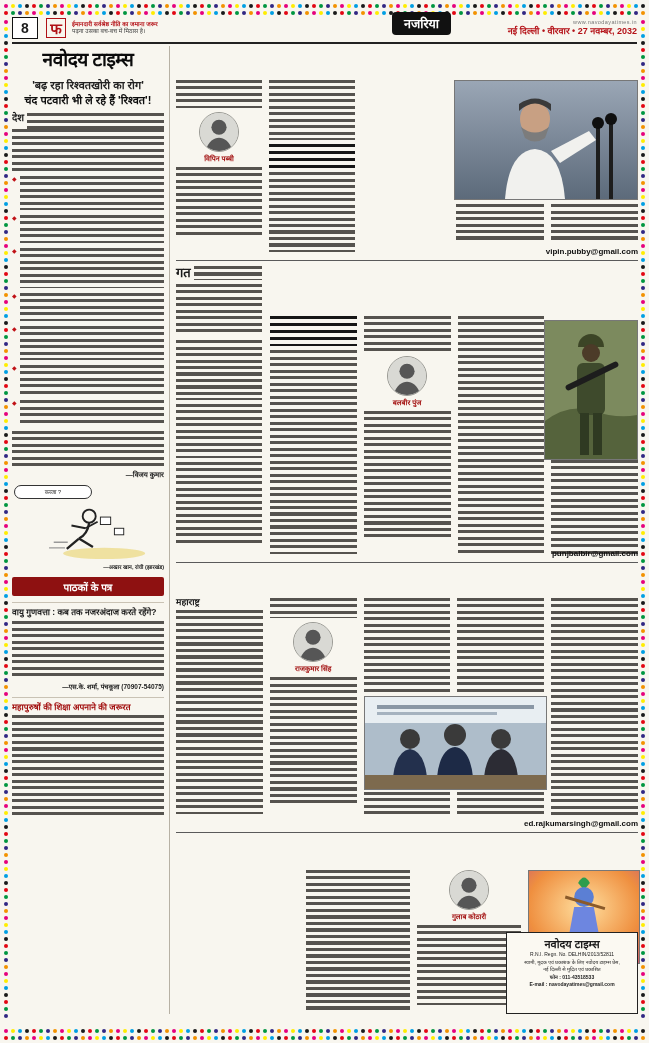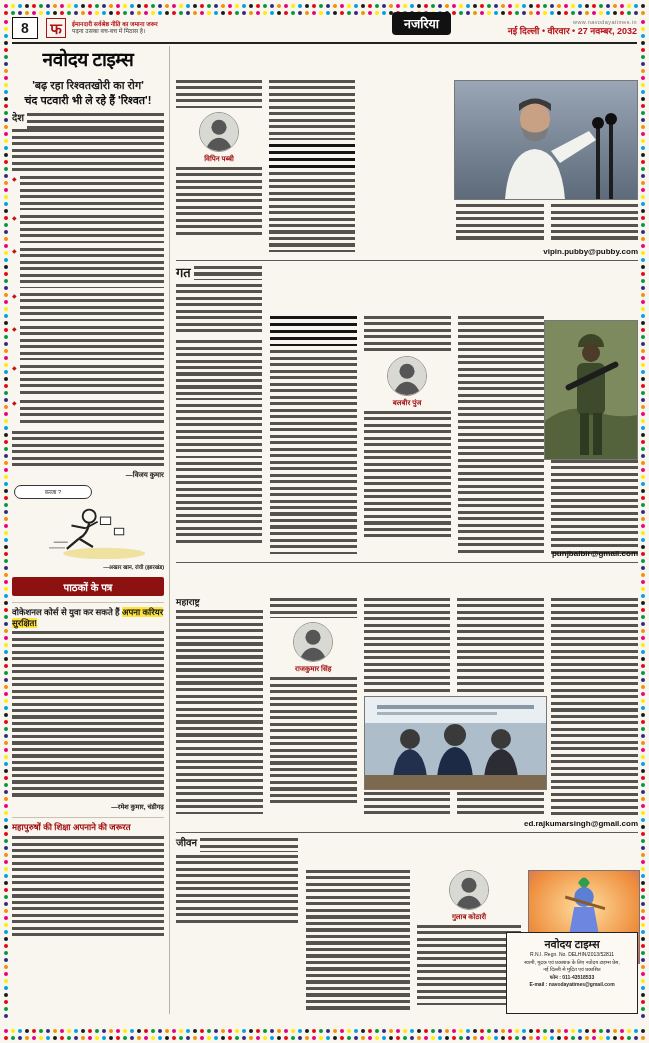--- a/index.html
+++ b/index.html
@@ -883,7 +883,7 @@
       <div class="tx"></div>
       <div class="tx"></div>
     </div>
-    <div class="email" style="right:0;bottom:0">vipin.pubby@pubby.com</div>
+    <div class="email" style="right:0;bottom:0">vipin.pubby@gmail.com</div>
   </div>
 
   <div class="hrule" style="left:176px;top:260px;width:462px"></div>

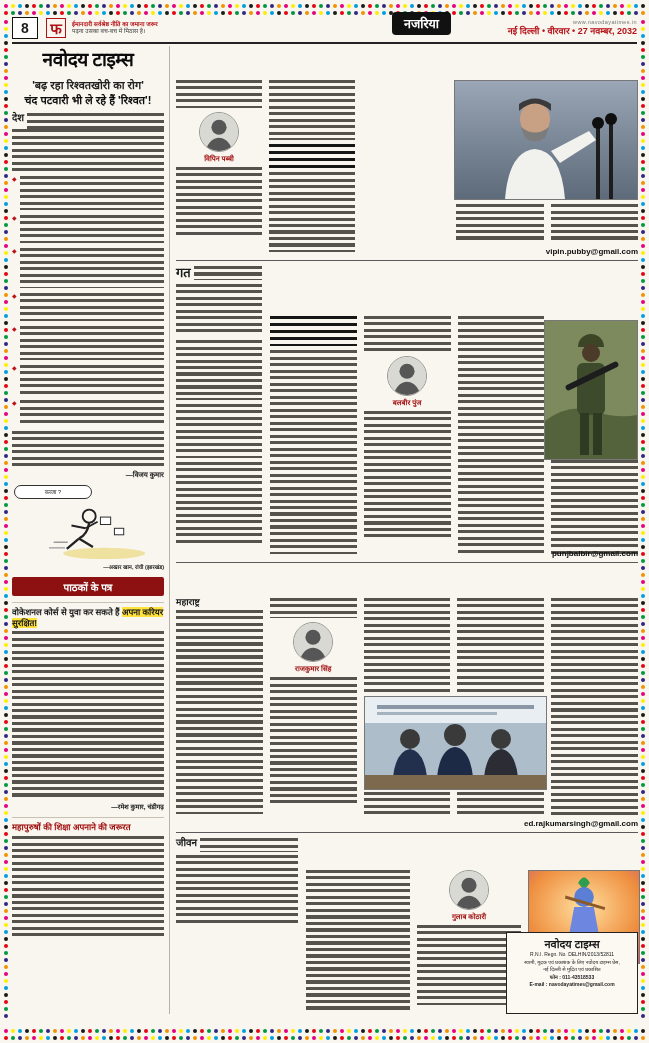--- a/index.html
+++ b/index.html
@@ -820,6 +820,14 @@
 
     <div class="letters-hdr">पाठकों के पत्र</div>
 
+    <div class="letter">
+      <div class="lt-title">वायु गुणवत्ता : कब तक नजरअंदाज करते रहेंगे?</div>
+      <div class="tx" style="height:58px;margin-top:3px"></div>
+      <div class="lt-sig">
+        <span>—एस.के. शर्मा, पंचकूला</span>
+        <span>(70907-54075)</span>
+      </div>
+    </div>
 
     <div class="letter">
       <div class="lt-title">

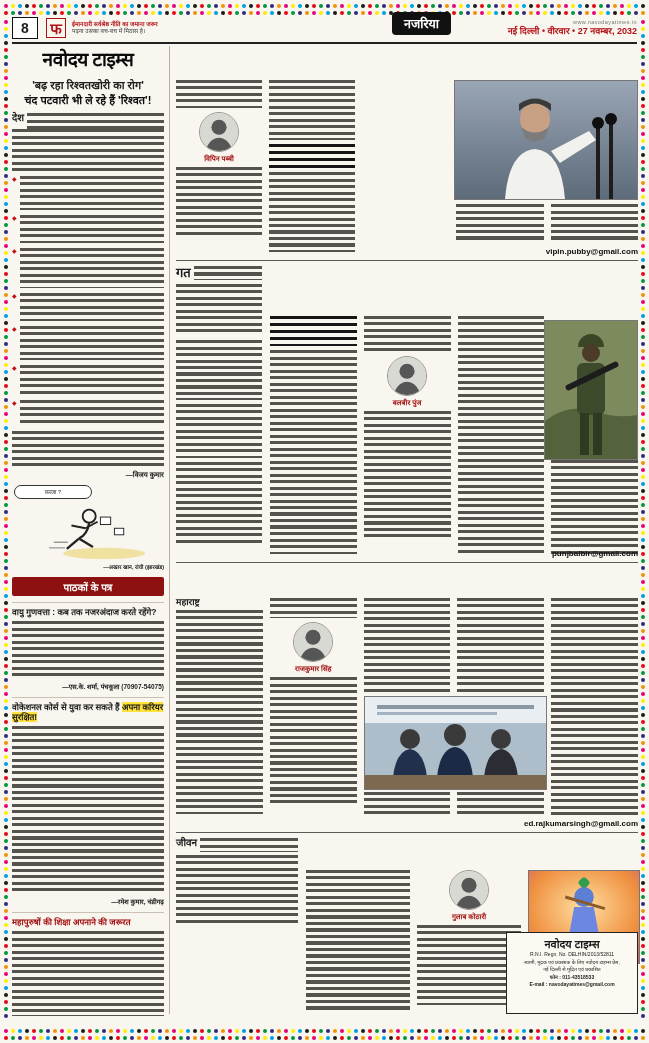--- a/index.html
+++ b/index.html
@@ -829,16 +829,6 @@
       </div>
     </div>
 
-    <div class="letter">
-      <div class="lt-title">
-        <span>वोकेशनल कोर्स से युवा कर सकते हैं</span>
-        <span class="hl">अपना करियर सुरक्षित!</span>
-      </div>
-      <div class="tx" style="height:168px;margin-top:3px"></div>
-      <div class="lt-sig">
-        <span>—रमेश कुमार, चंडीगढ़</span>
-      </div>
-    </div>
 
     <div class="letter">
       <div class="lt-title" style="color:#a31212">महापुरुषों की शिक्षा अपनाने की जरूरत</div>

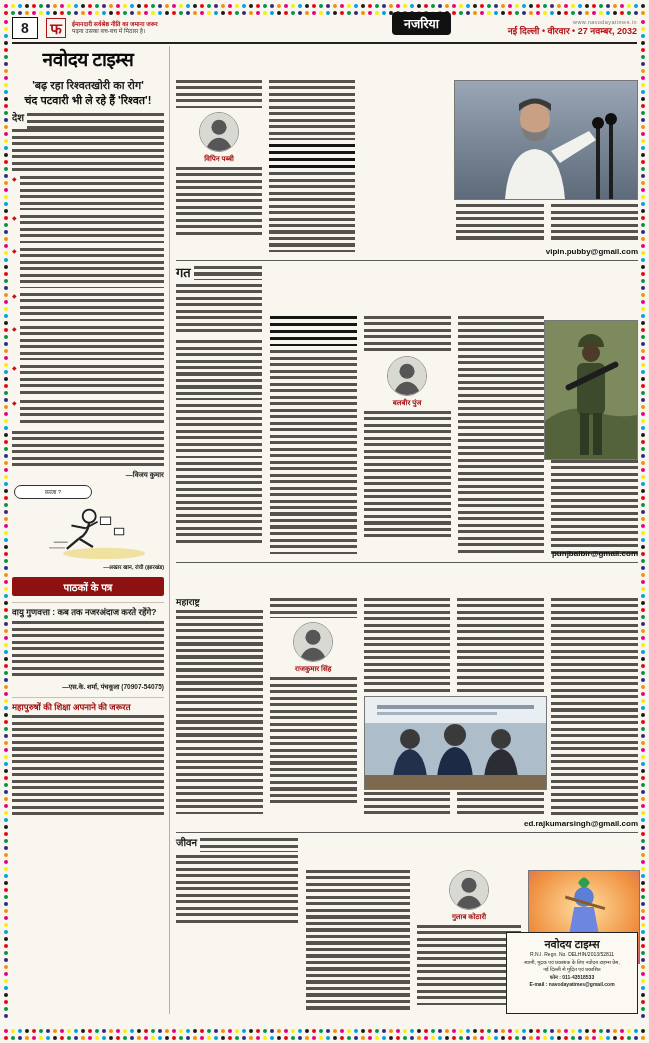--- a/index.html
+++ b/index.html
@@ -992,13 +992,6 @@
   <div class="hrule" style="left:176px;top:832px;width:462px"></div>
 
   <div class="article" style="left:176px;top:836px;width:462px;height:178px">
-    <div style="position:absolute;left:0;top:2px;width:122px;height:92px">
-      <div class="para-lead">
-          <span class="lead">जीवन</span>
-          <div class="tx" style="height:14px;flex:1"></div>
-        </div>
-      <div class="tx" style="height:70px;margin-top:3px"></div>
-    </div>
     <div class="grid" style="position:absolute;left:130px;top:34px;width:332px;height:144px;grid-template-columns:104px 104px 1fr">
       <div class="tx" style="height:142px"></div>
       <div>

